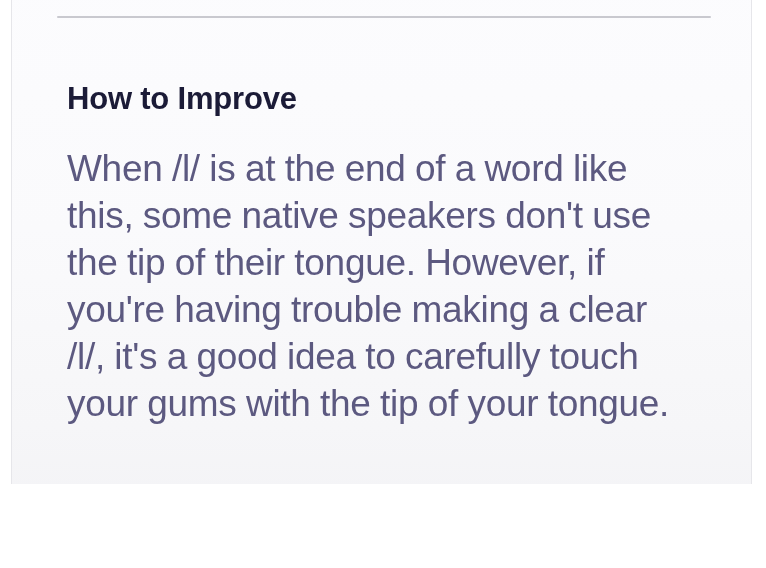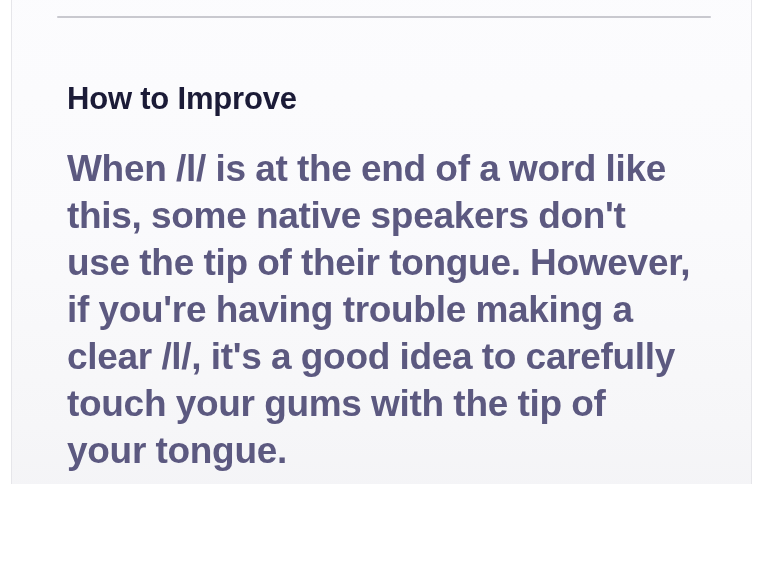--- a/index.html
+++ b/index.html
@@ -108,7 +108,7 @@
     width: 624px;
     margin: 0;
     font-size: 37px;
-    font-weight: 700;
+    font-weight: 400;
     line-height: 47px;
     letter-spacing: -0.3px;
     color: #5c5980;

